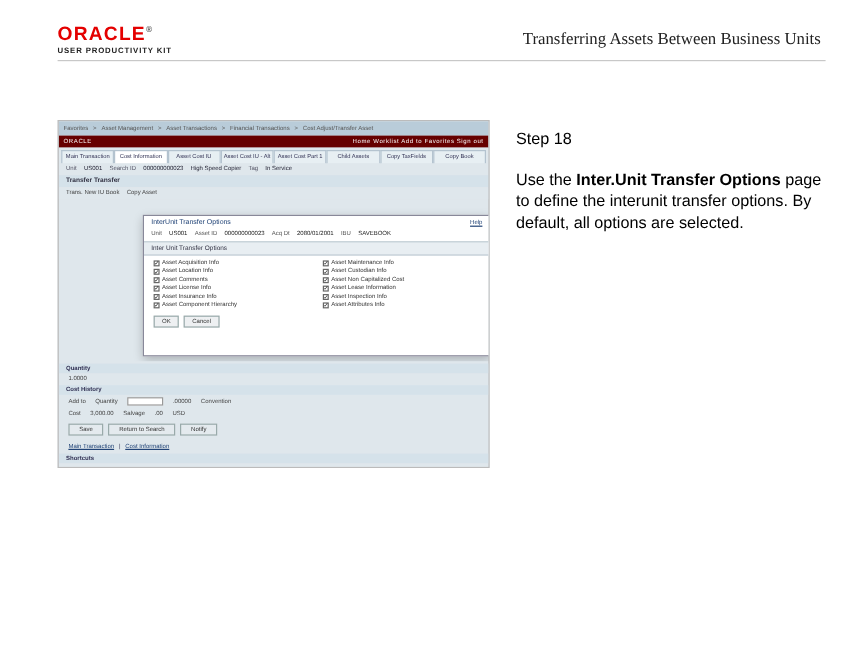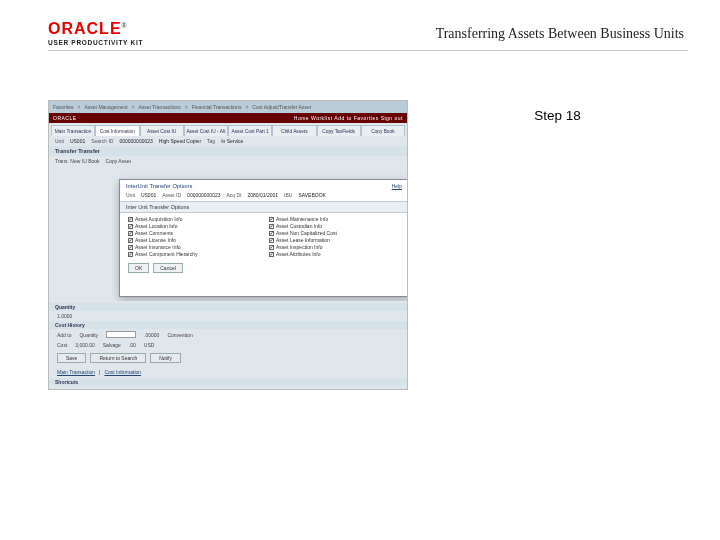--- a/index.html
+++ b/index.html
@@ -278,7 +278,6 @@
   .step-label {
     font-size: 13.5px;
     margin-bottom: 18px;
-    text-align: center;
   }
   .body-text {
     font-size: 13.5px;

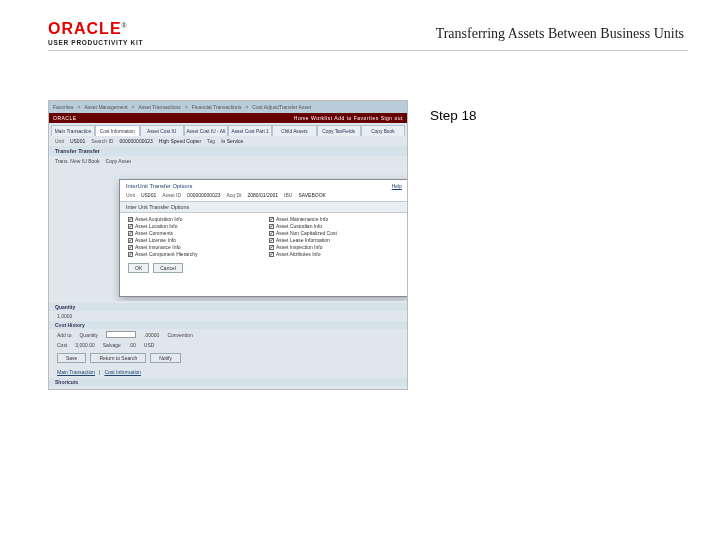--- a/index.html
+++ b/index.html
@@ -453,6 +453,9 @@
 
 <div class="side-text">
   <div class="step-label">Step 18</div>
+  <div class="body-text">
+    <span>Use the </span><b>Inter.Unit Transfer Options</b><span> page to define the interunit transfer options. By default, all options are selected.</span>
+  </div>
 </div>
 
 </body></html>

